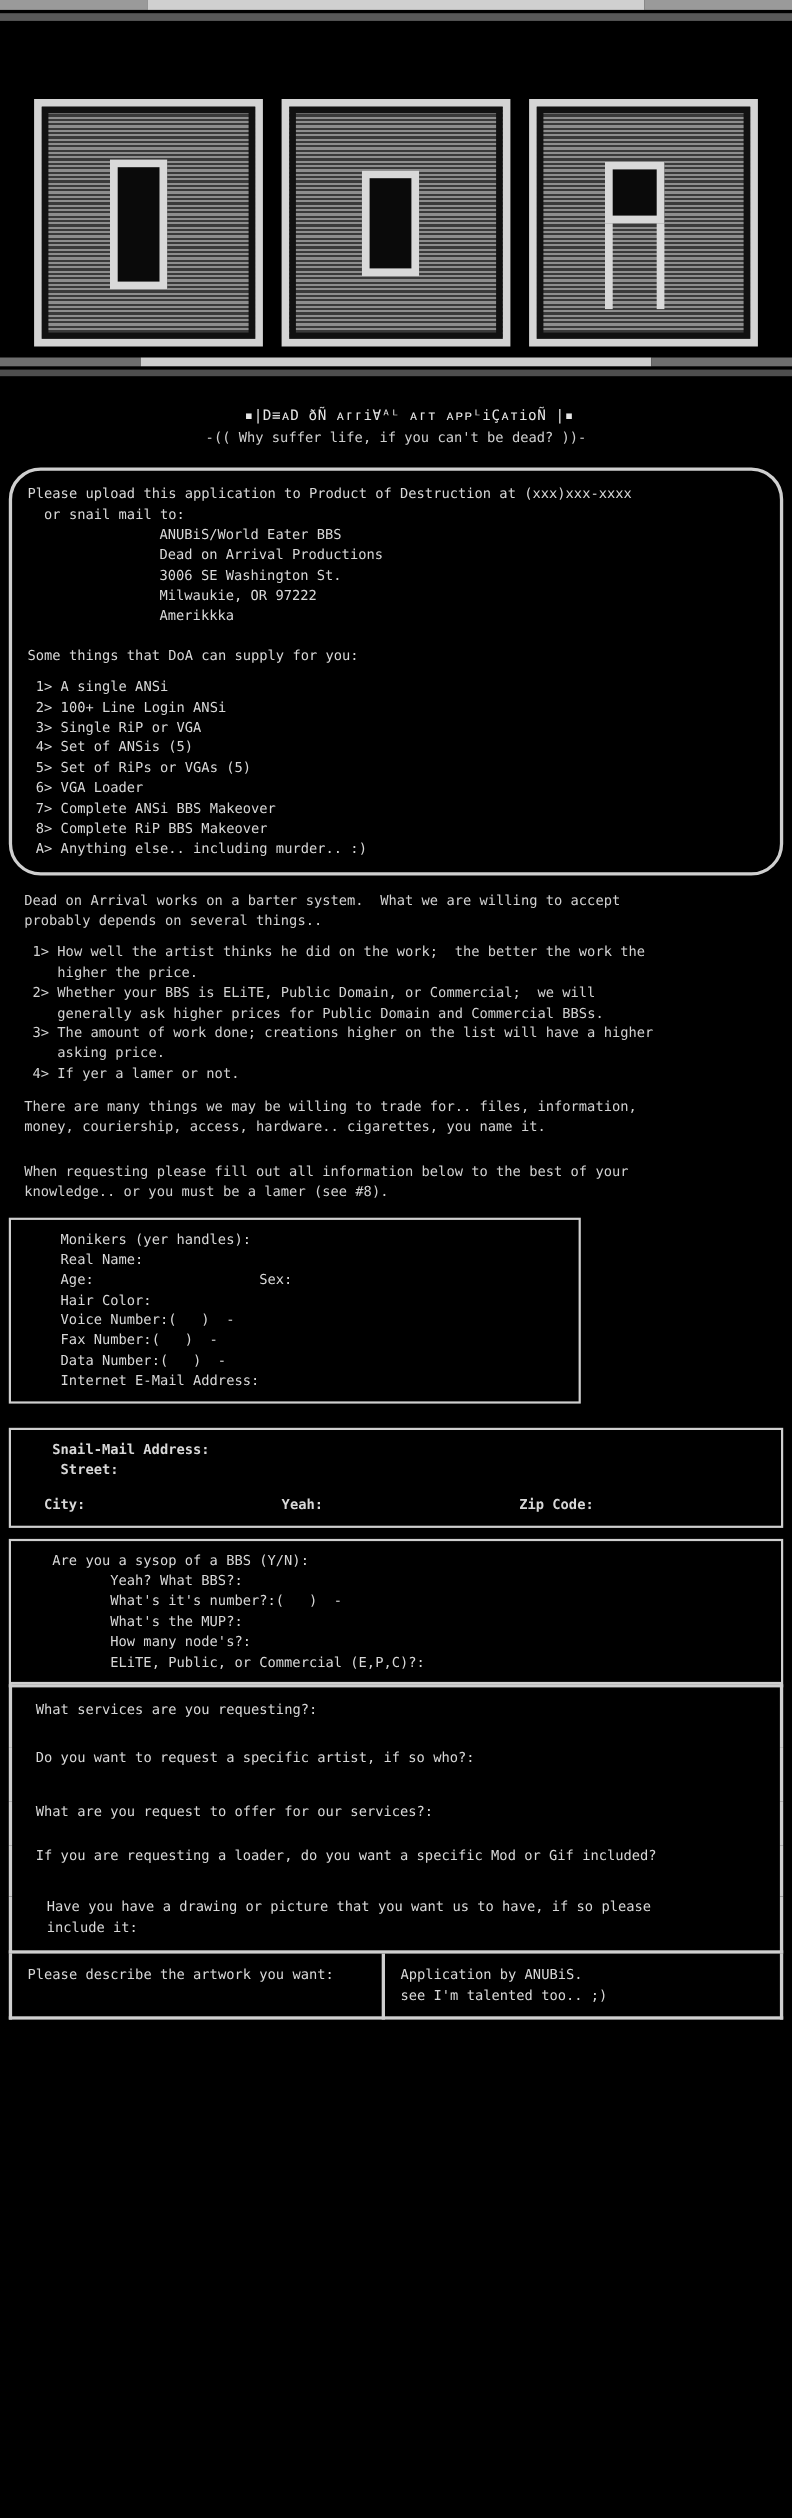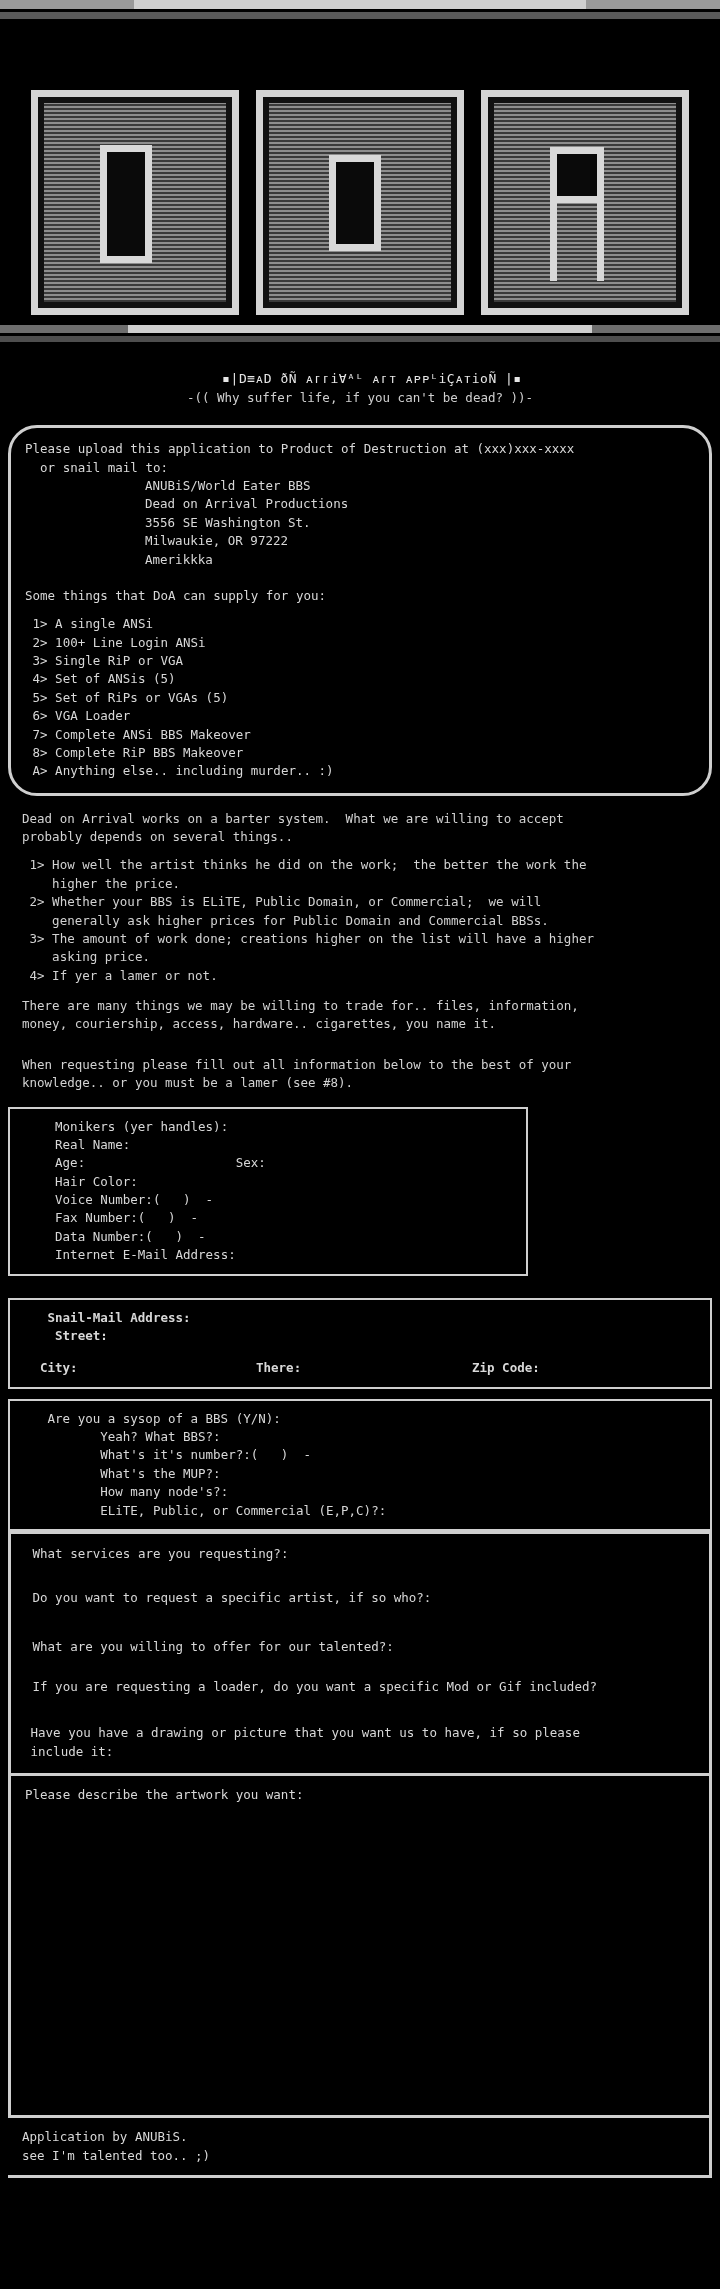--- a/index.html
+++ b/index.html
@@ -133,7 +133,7 @@
   or snail mail to:</pre>
     <pre class="addr">ANUBiS/World Eater BBS
 Dead on Arrival Productions
-3556 SE Washington St.
+3006 SE Washington St.
 Milwaukie, OR 97222
 Amerikkka</pre>
     <div class="spacer"></div>

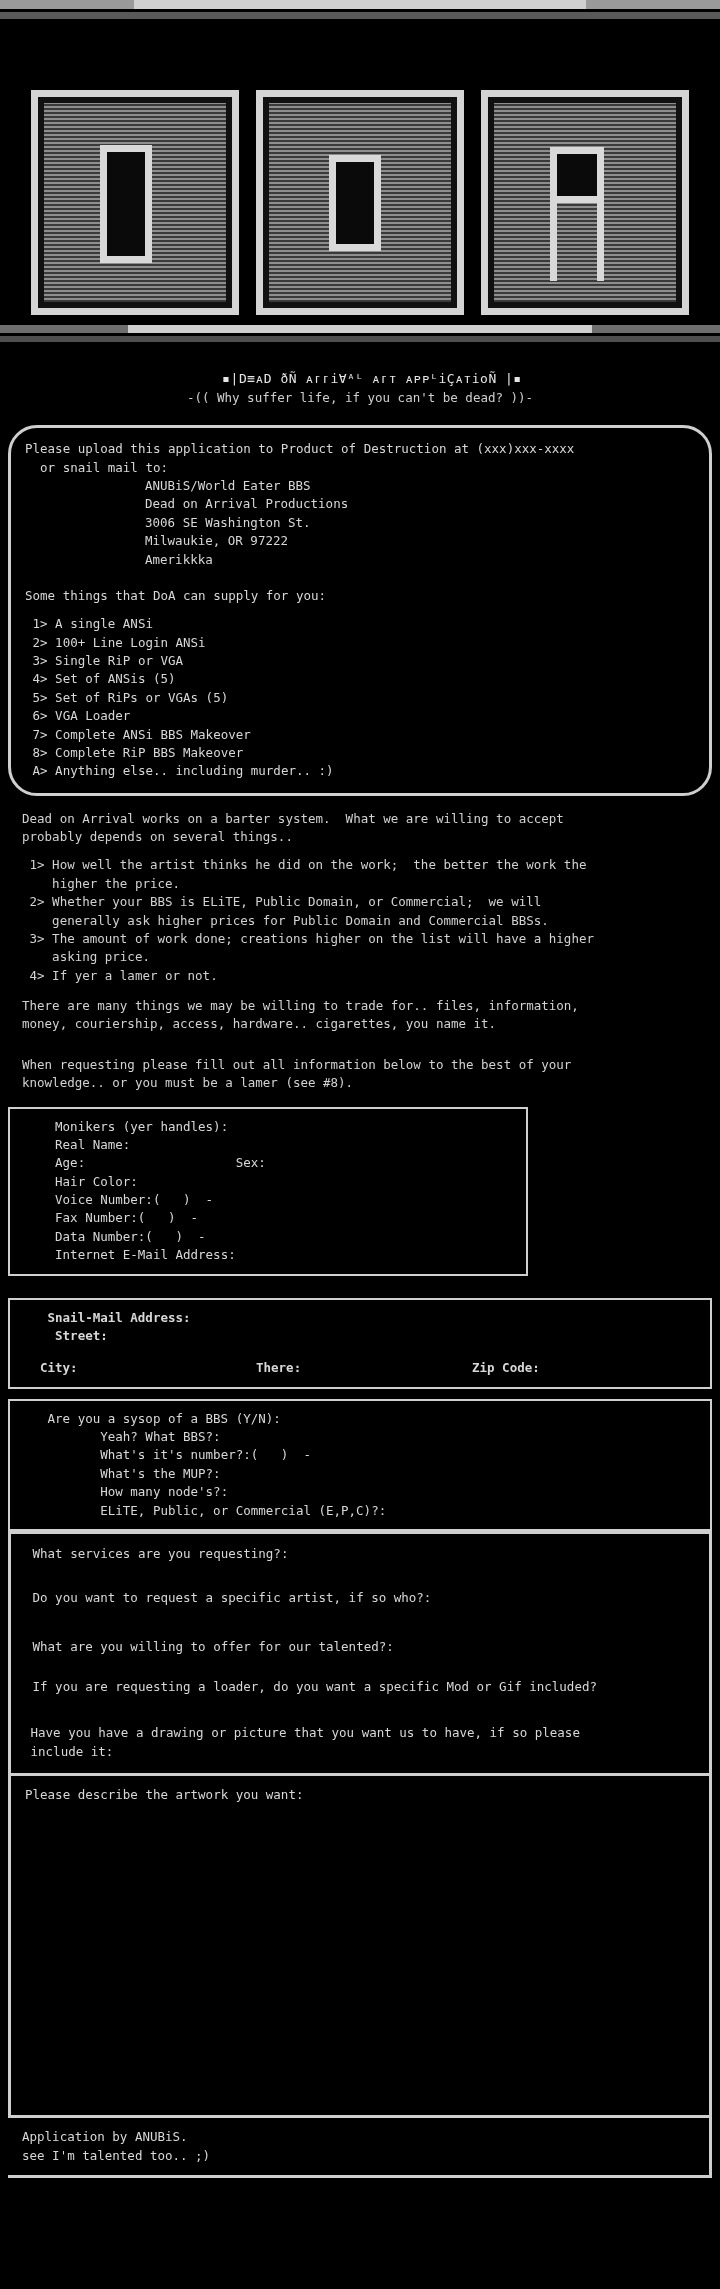--- a/index.html
+++ b/index.html
@@ -191,7 +191,7 @@
       <div style="height:14px"></div>
       <div style="display:flex">
         <div style="flex:0 0 216px">  City:</div>
-        <div style="flex:0 0 216px">There:</div>
+        <div style="flex:0 0 216px">Yeah:</div>
         <div style="flex:1">Zip Code:</div>
       </div>
     </div>

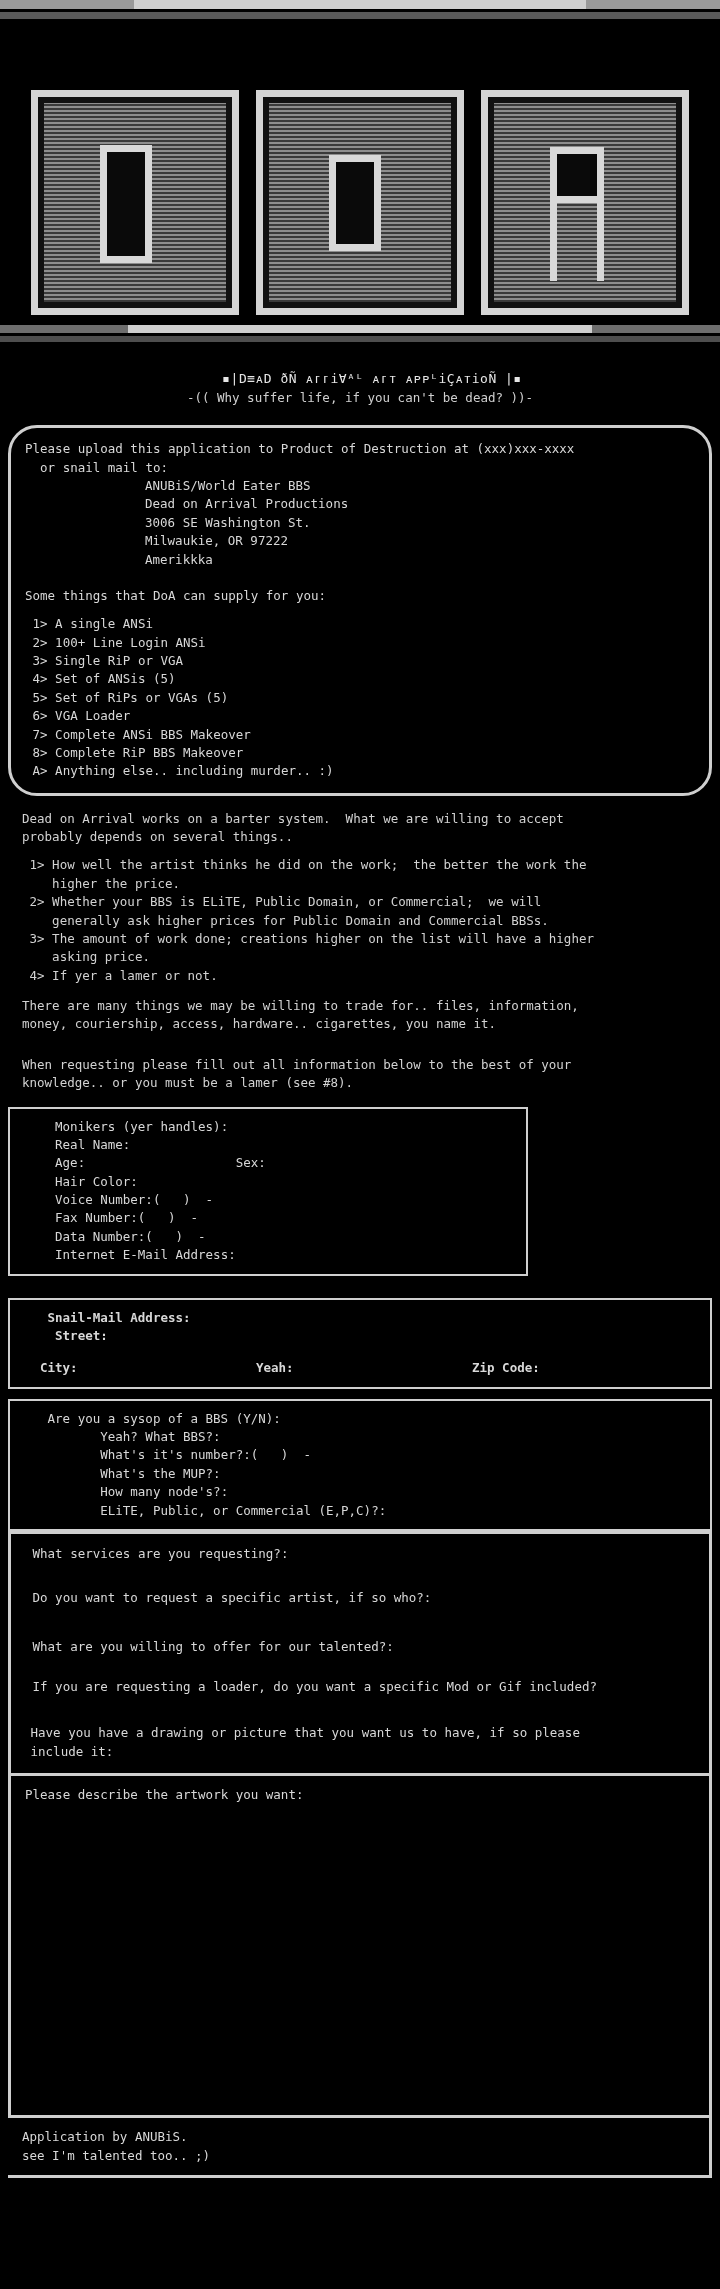--- a/index.html
+++ b/index.html
@@ -216,7 +216,7 @@
       <pre> Do you want to request a specific artist, if so who?:</pre>
     </div>
     <div class="qbox" style="padding:0 14px 22px 14px">
-      <pre> What are you willing to offer for our talented?:</pre>
+      <pre> What are you request to offer for our services?:</pre>
     </div>
     <div class="qbox" style="padding:0 14px 28px 14px">
       <pre> If you are requesting a loader, do you want a specific Mod or Gif included?</pre>

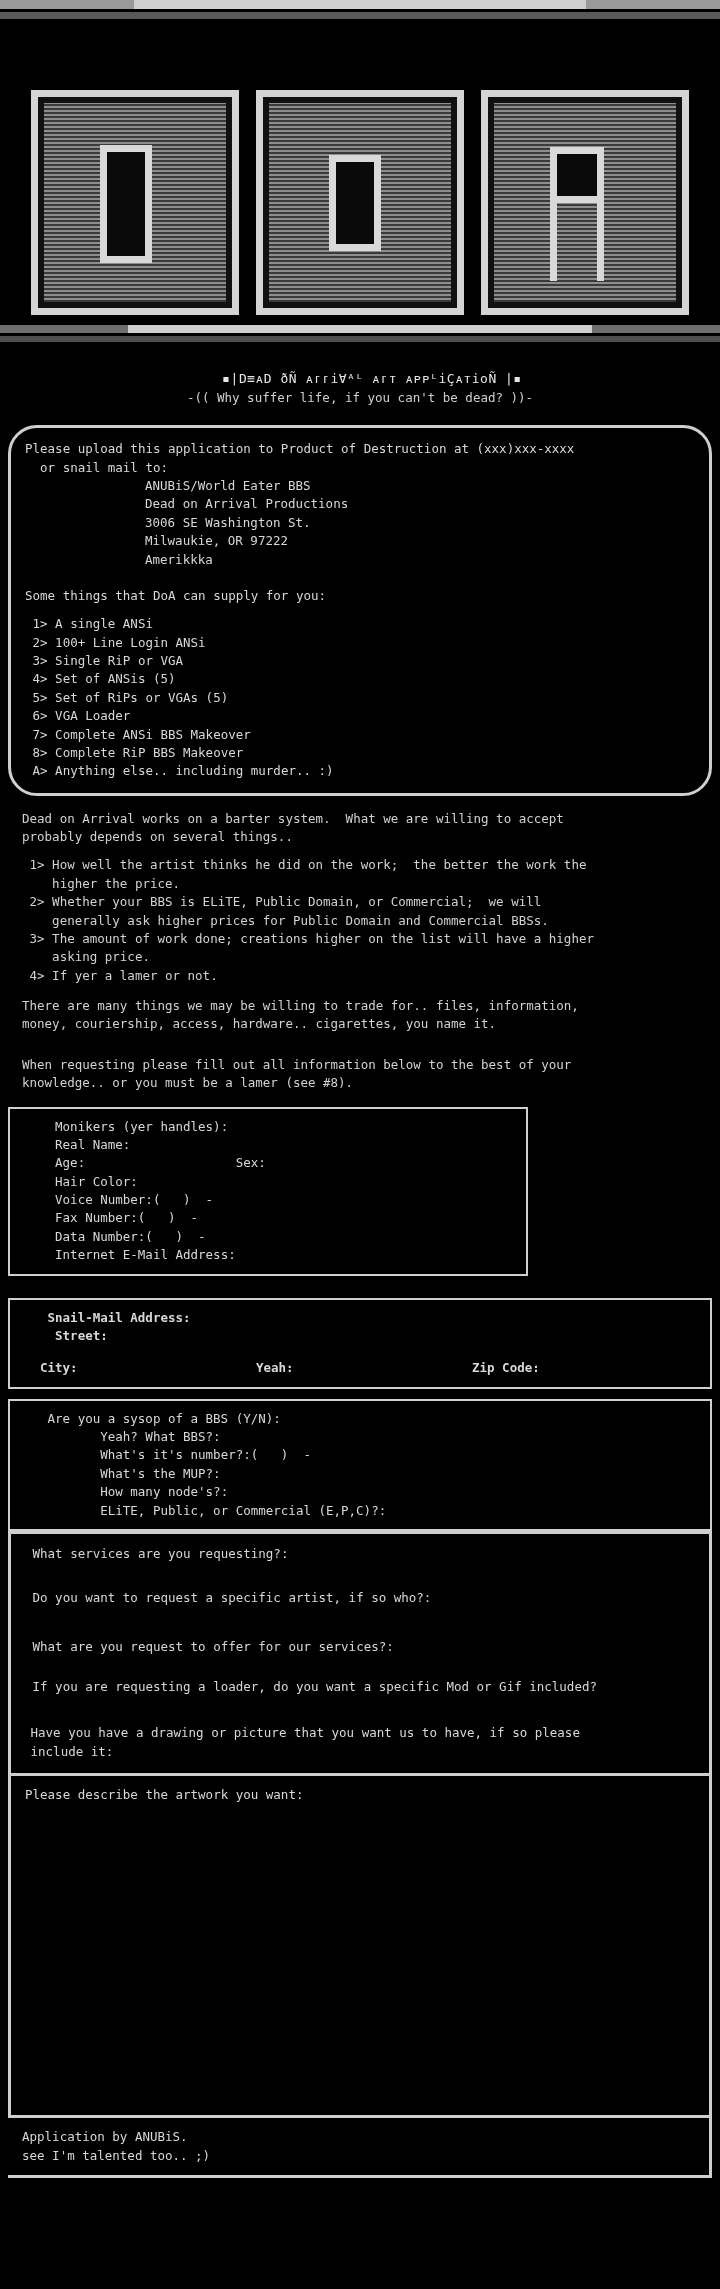--- a/index.html
+++ b/index.html
@@ -221,7 +221,7 @@
     <div class="qbox" style="padding:0 14px 28px 14px">
       <pre> If you are requesting a loader, do you want a specific Mod or Gif included?</pre>
     </div>
-    <div class="qbox bot" style="padding:0 14px 12px 12px">
+    <div class="qbox bot" style="padding:0 14px 12px 24px">
       <pre> Have you have a drawing or picture that you want us to have, if so please
  include it:</pre>
     </div>

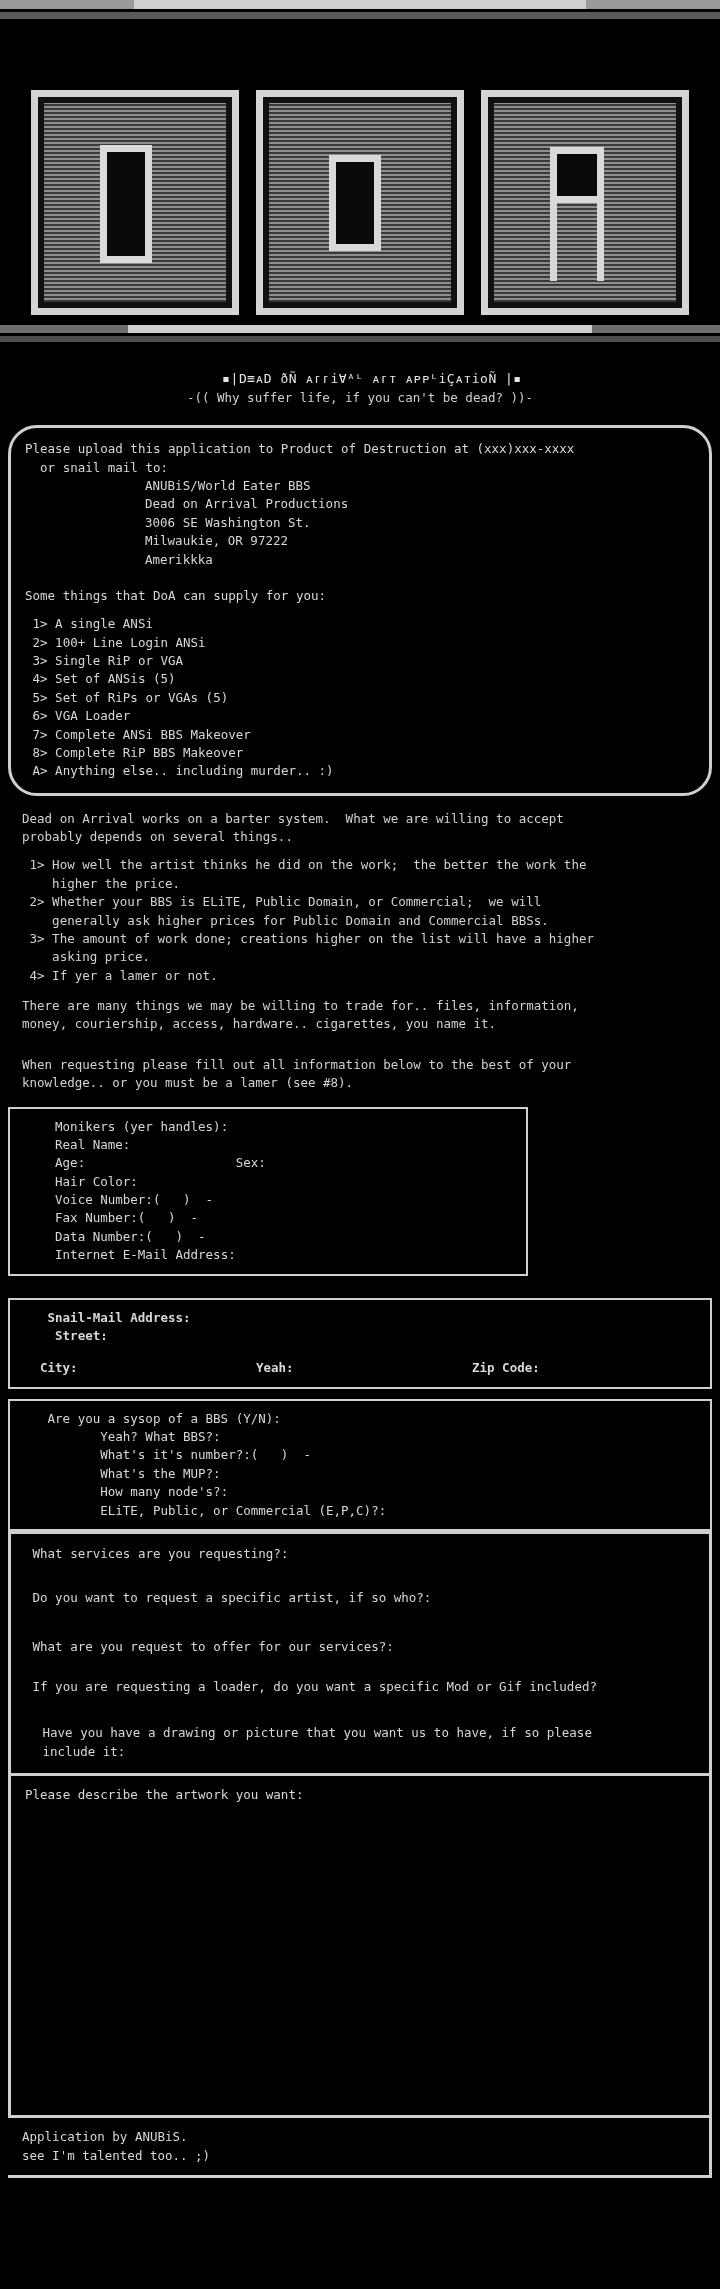--- a/index.html
+++ b/index.html
@@ -83,7 +83,7 @@
   .qbox.top{border-top:3px solid #cfcfcf;}
   .qbox.bot{border-bottom:3px solid #cfcfcf;}
 
-  .footer{display:flex;margin:0 8px;flex-direction:column;}
+  .footer{display:flex;margin:0 8px;}
   .footer .fl{flex:0 0 342px;border:3px solid #cfcfcf;border-top:0;padding:10px 14px;box-sizing:border-box;}
   .footer .fr{flex:1;border:3px solid #cfcfcf;border-top:0;border-left:0;padding:10px 14px;box-sizing:border-box;}
   .spacer{height:18px;}

